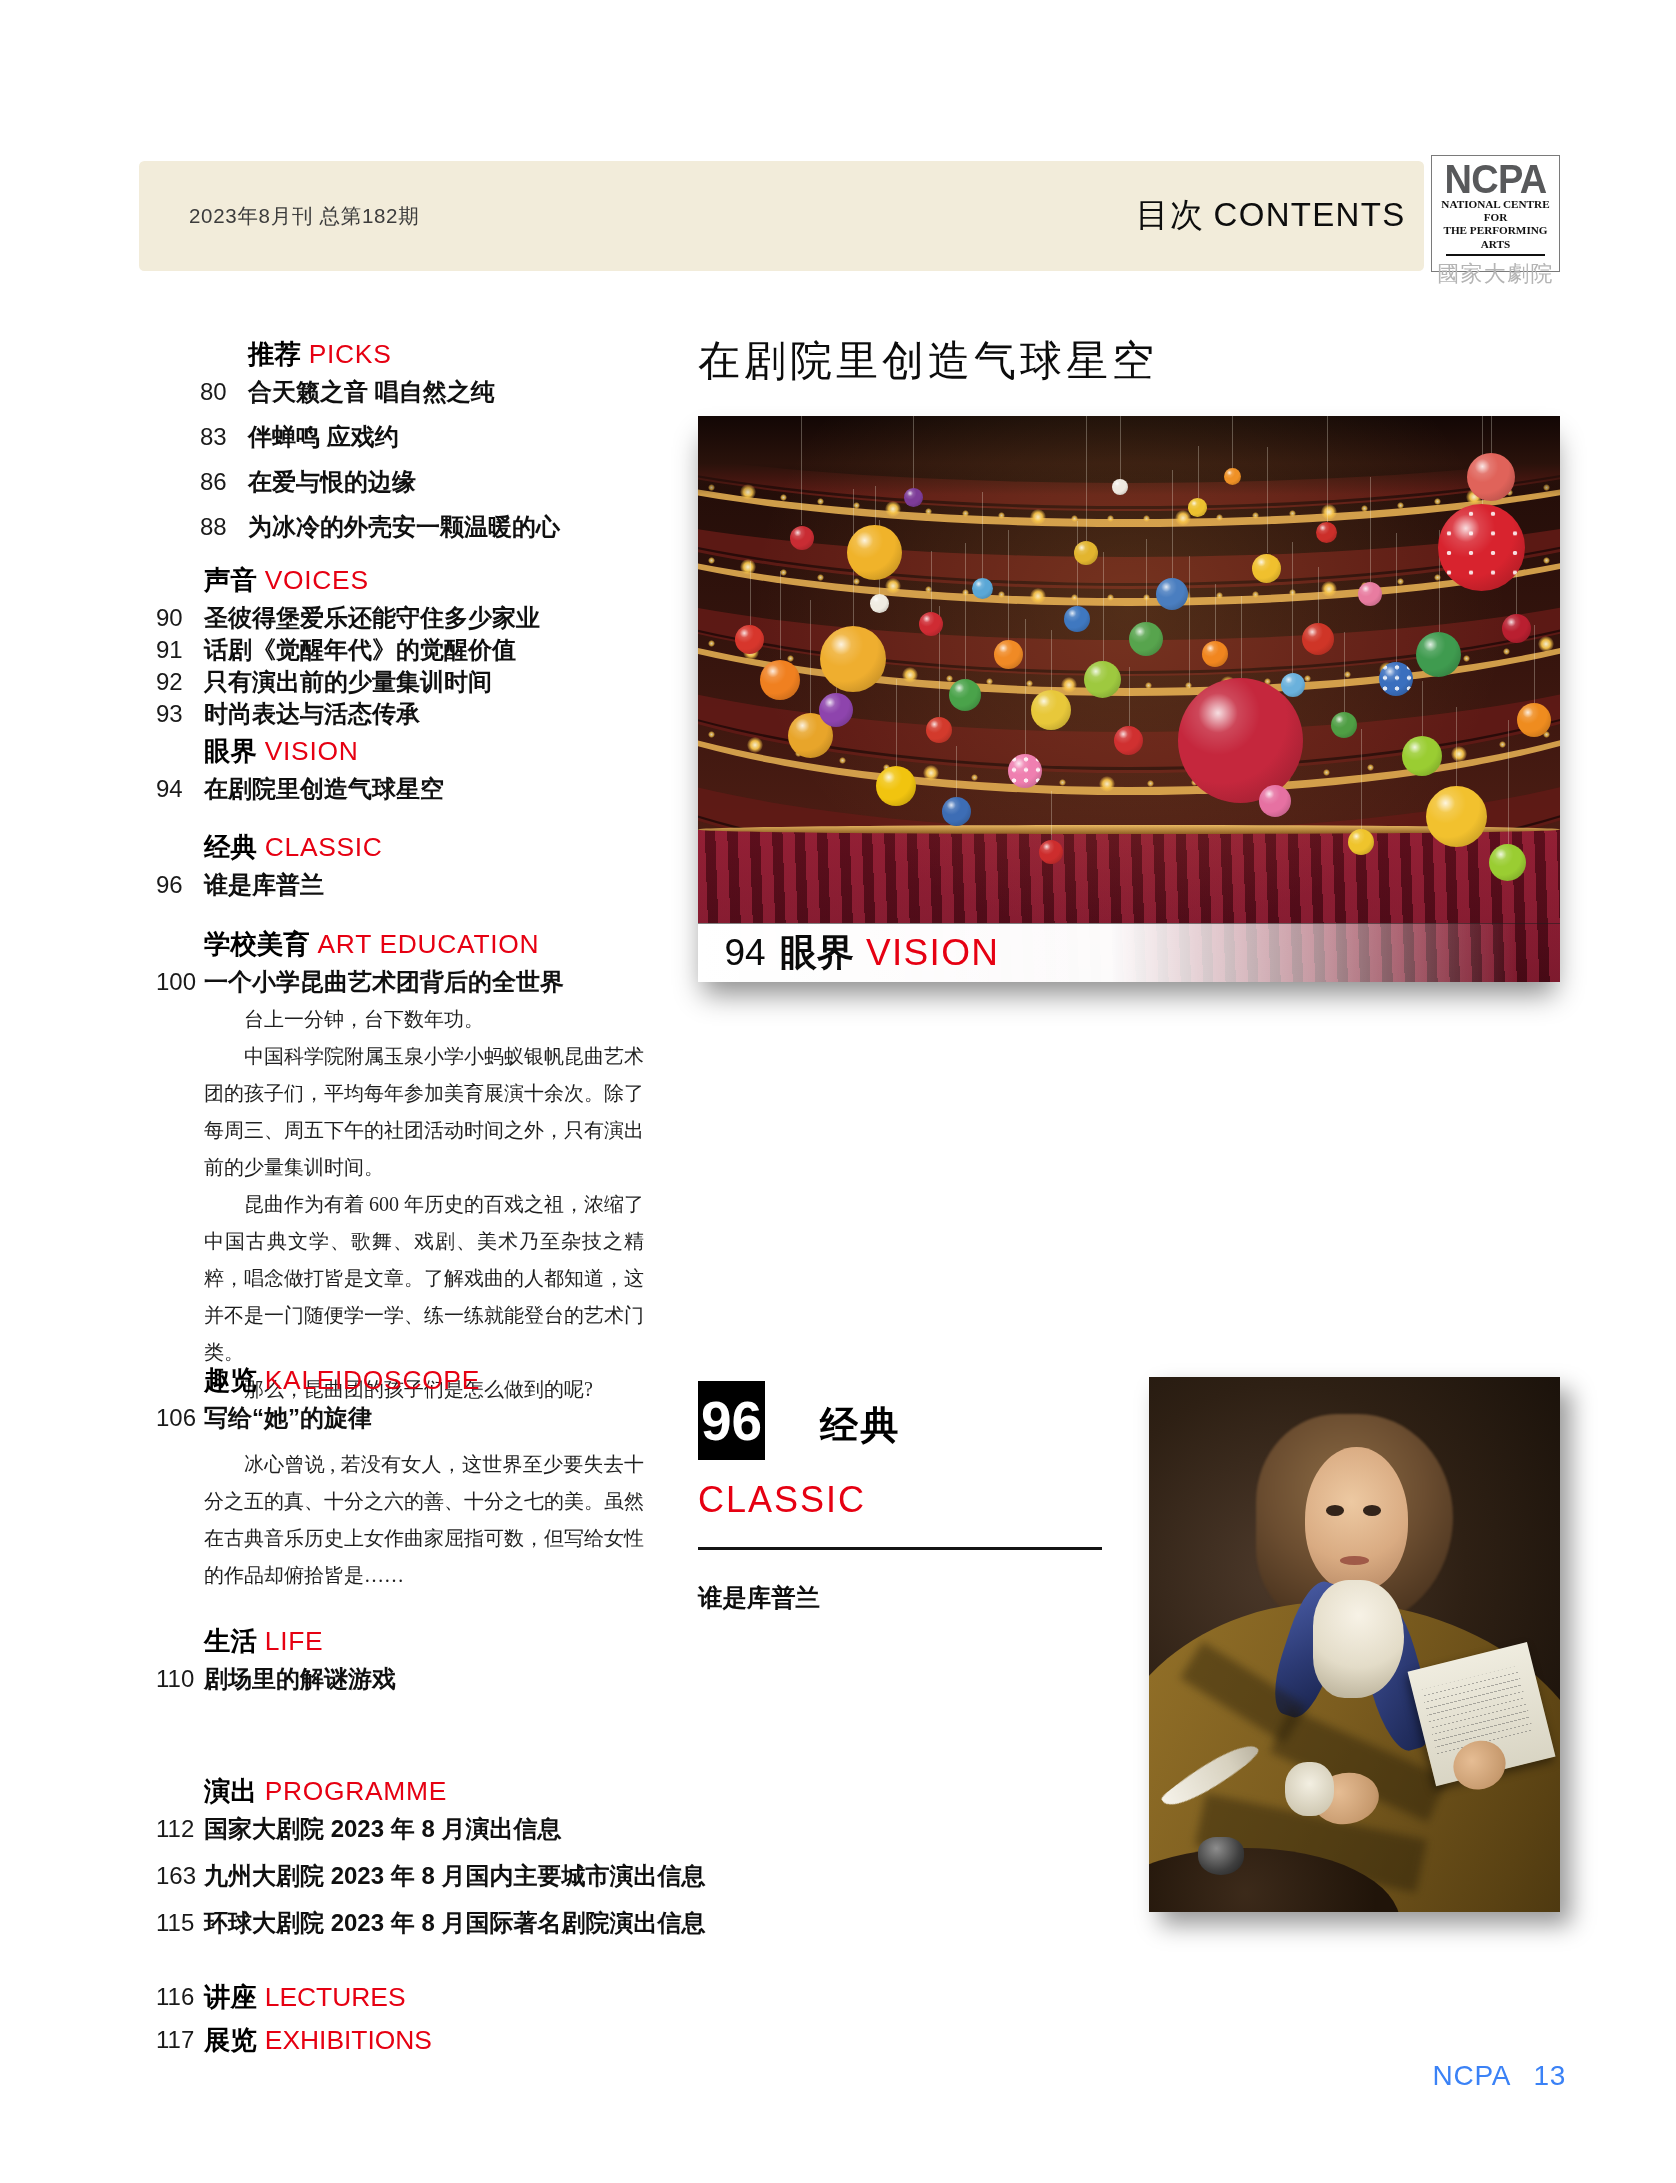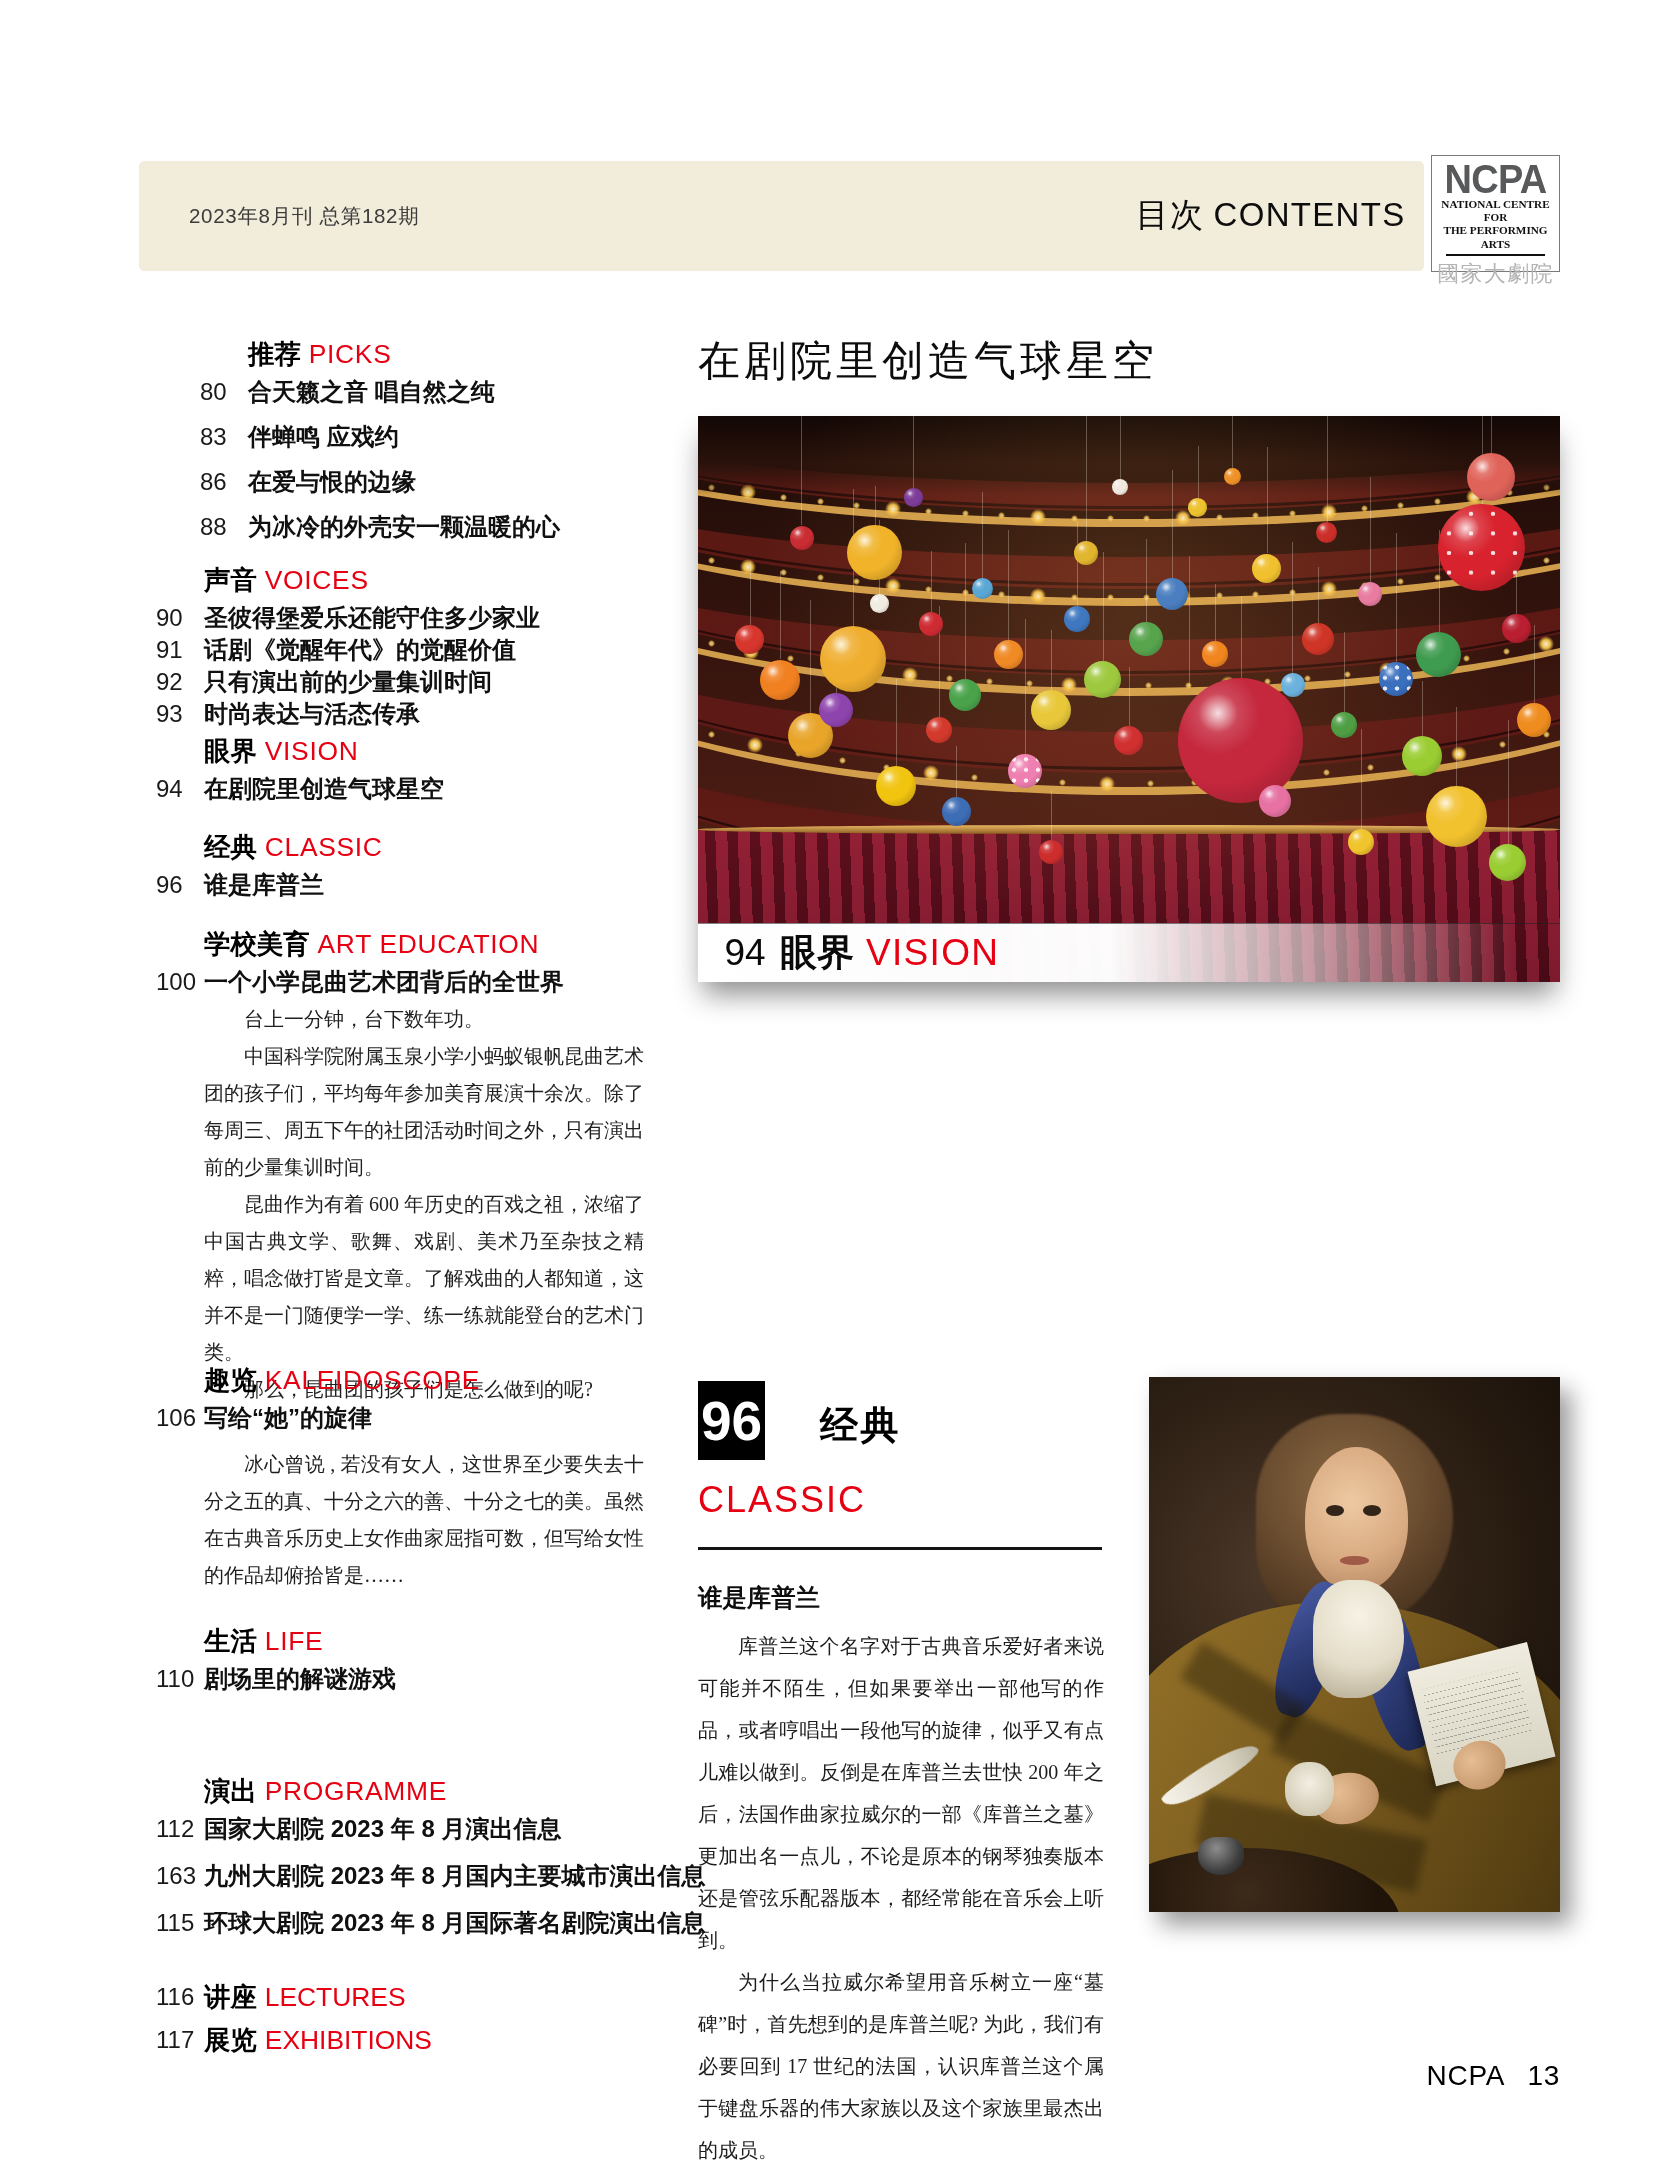--- a/index.html
+++ b/index.html
@@ -493,10 +493,6 @@
     <div class="classic-en">CLASSIC</div>
     <div class="classic-divider"></div>
     <div class="classic-article-title">谁是库普兰</div>
-    <div class="classic-paras" id="classic-paras">
-        <p>库普兰这个名字对于古典音乐爱好者来说可能并不陌生，但如果要举出一部他写的作品，或者哼唱出一段他写的旋律，似乎又有点儿难以做到。反倒是在库普兰去世快 200 年之后，法国作曲家拉威尔的一部《库普兰之墓》更加出名一点儿，不论是原本的钢琴独奏版本还是管弦乐配器版本，都经常能在音乐会上听到。</p>
-        <p>为什么当拉威尔希望用音乐树立一座“墓碑”时，首先想到的是库普兰呢? 为此，我们有必要回到 17 世纪的法国，认识库普兰这个属于键盘乐器的伟大家族以及这个家族里最杰出的成员。</p>
-      </div>
   </div>
 
   <div class="portrait">

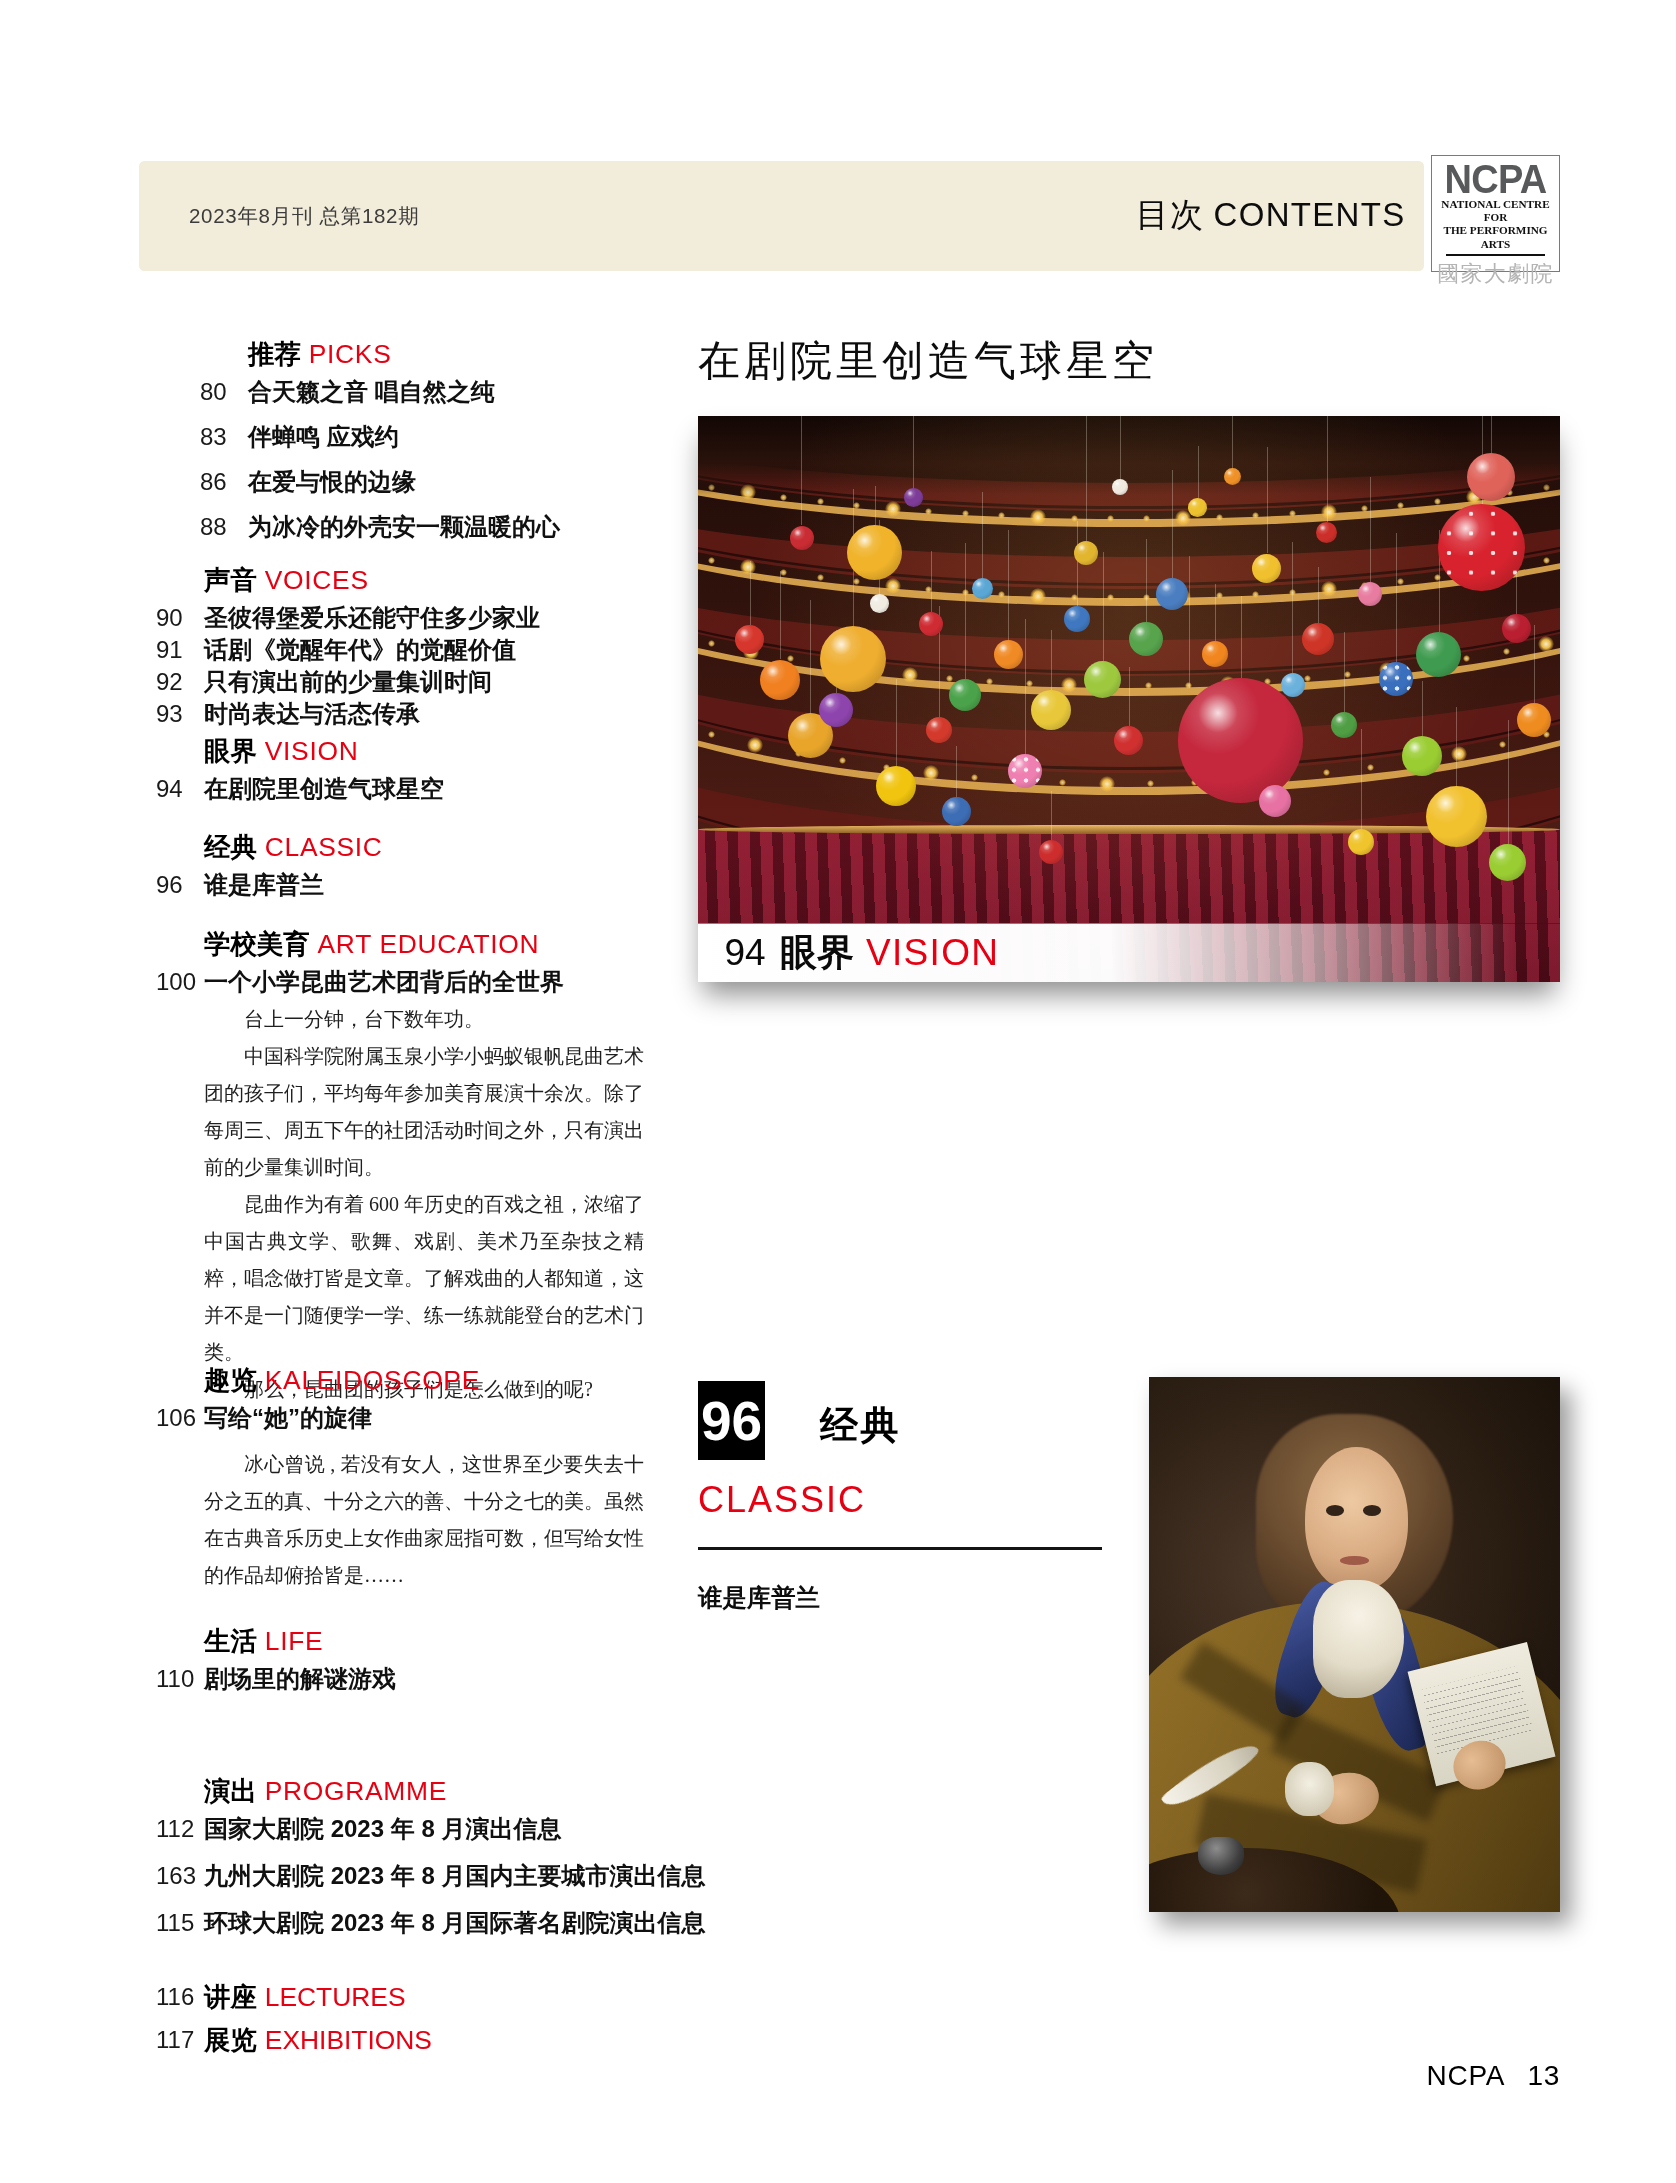--- a/index.html
+++ b/index.html
@@ -101,7 +101,7 @@
            background:linear-gradient(100deg,#f6f3ea,#d7d1bf 70%,#b9b2a0);filter:blur(0.3px);}
 
   
-  .footer{position:absolute;right:116px;top:2060px;font-size:28px;color:#000000;letter-spacing:0.7px;margin-left:28px;}
+  .footer{position:absolute;right:110px;top:2060px;font-size:28px;color:#3b82f6;letter-spacing:0.7px;margin-left:28px;}
   .footer .num{margin-left:22.4px;}
 
   

